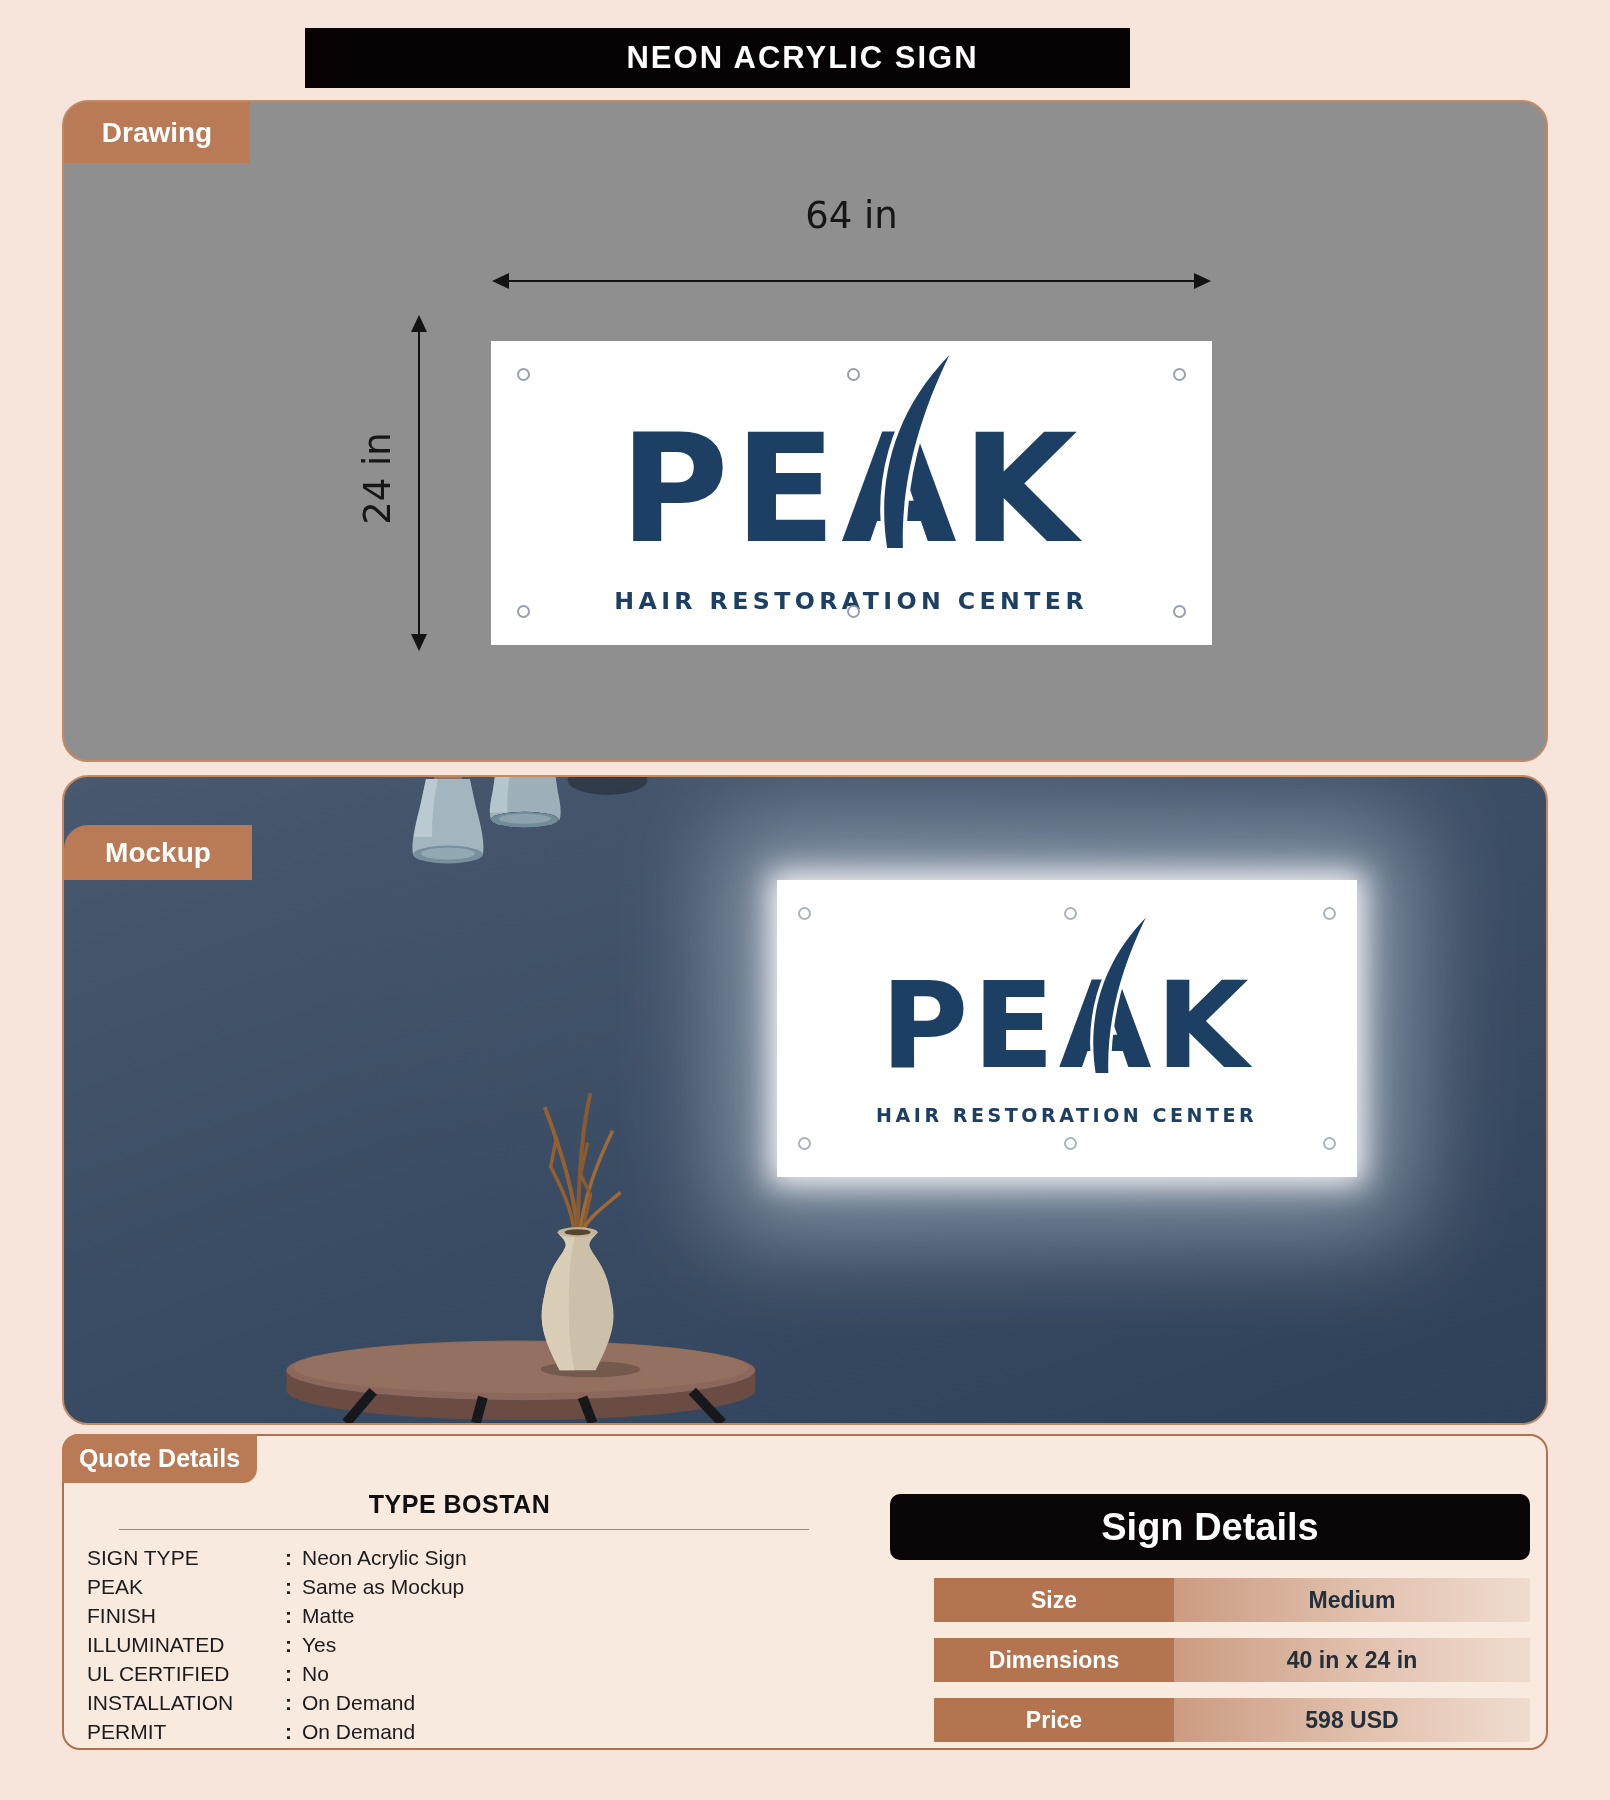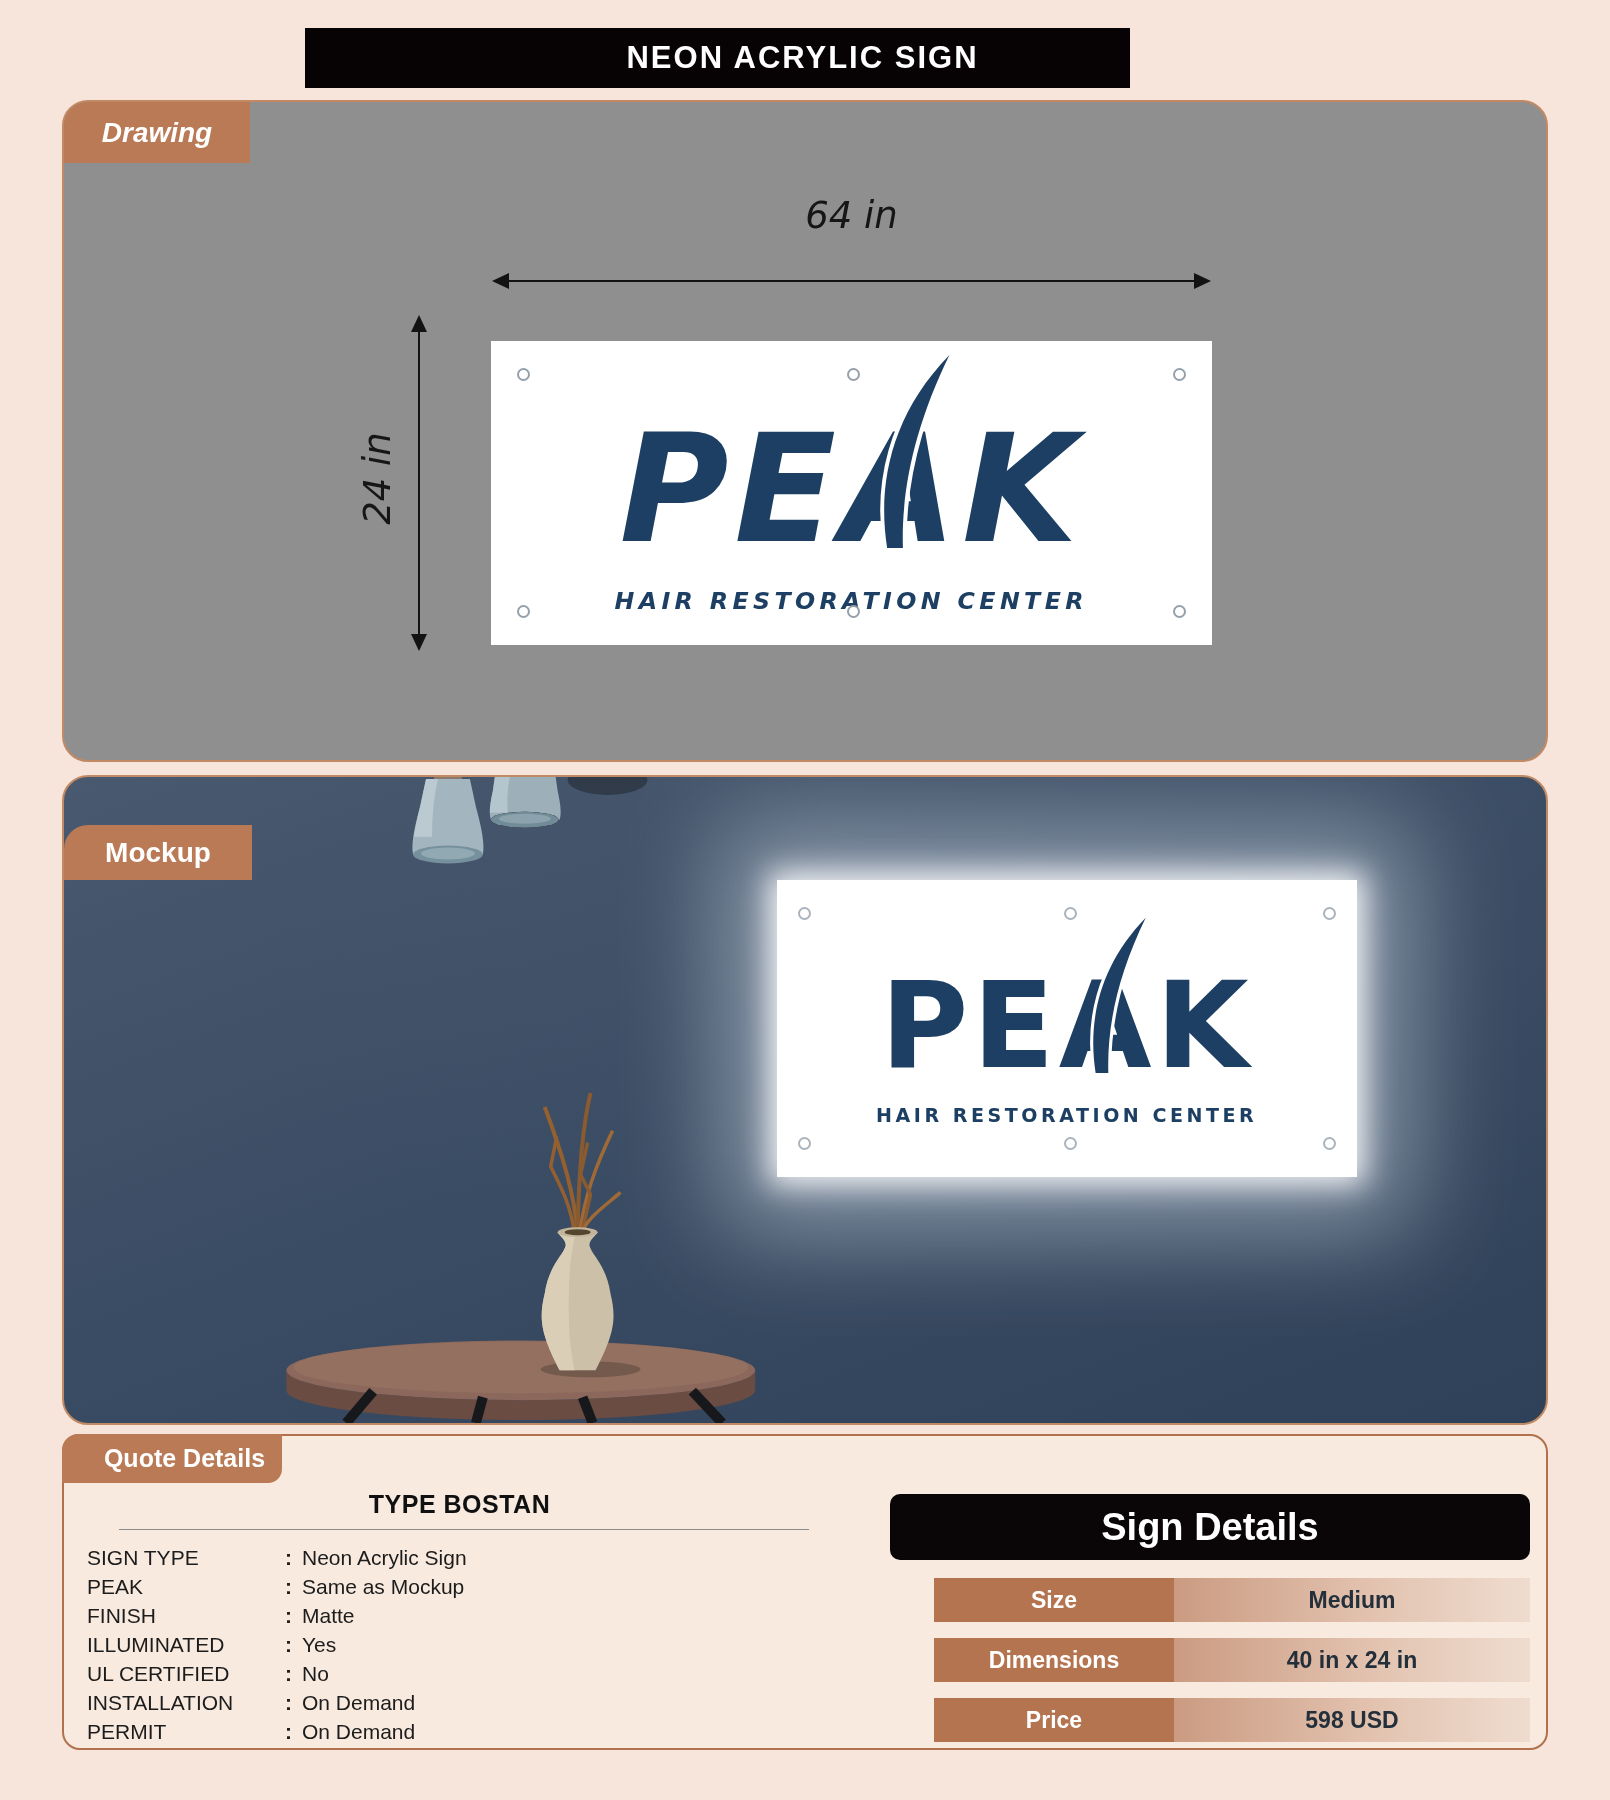--- a/index.html
+++ b/index.html
@@ -27,7 +27,7 @@
   
   .drawing{
     top:100px;height:662px;background:#8f8f8f;
-    border:2px solid #c28a64;border-radius:26px;font-style:italic;
+    border:2px solid #c28a64;border-radius:26px;
   }
   .drawing .tab{width:186px;height:61px;font-size:28px;}
   .dim-label{position:absolute;color:#161616;font-family:"DejaVu Sans",sans-serif;font-size:37px;white-space:nowrap;}

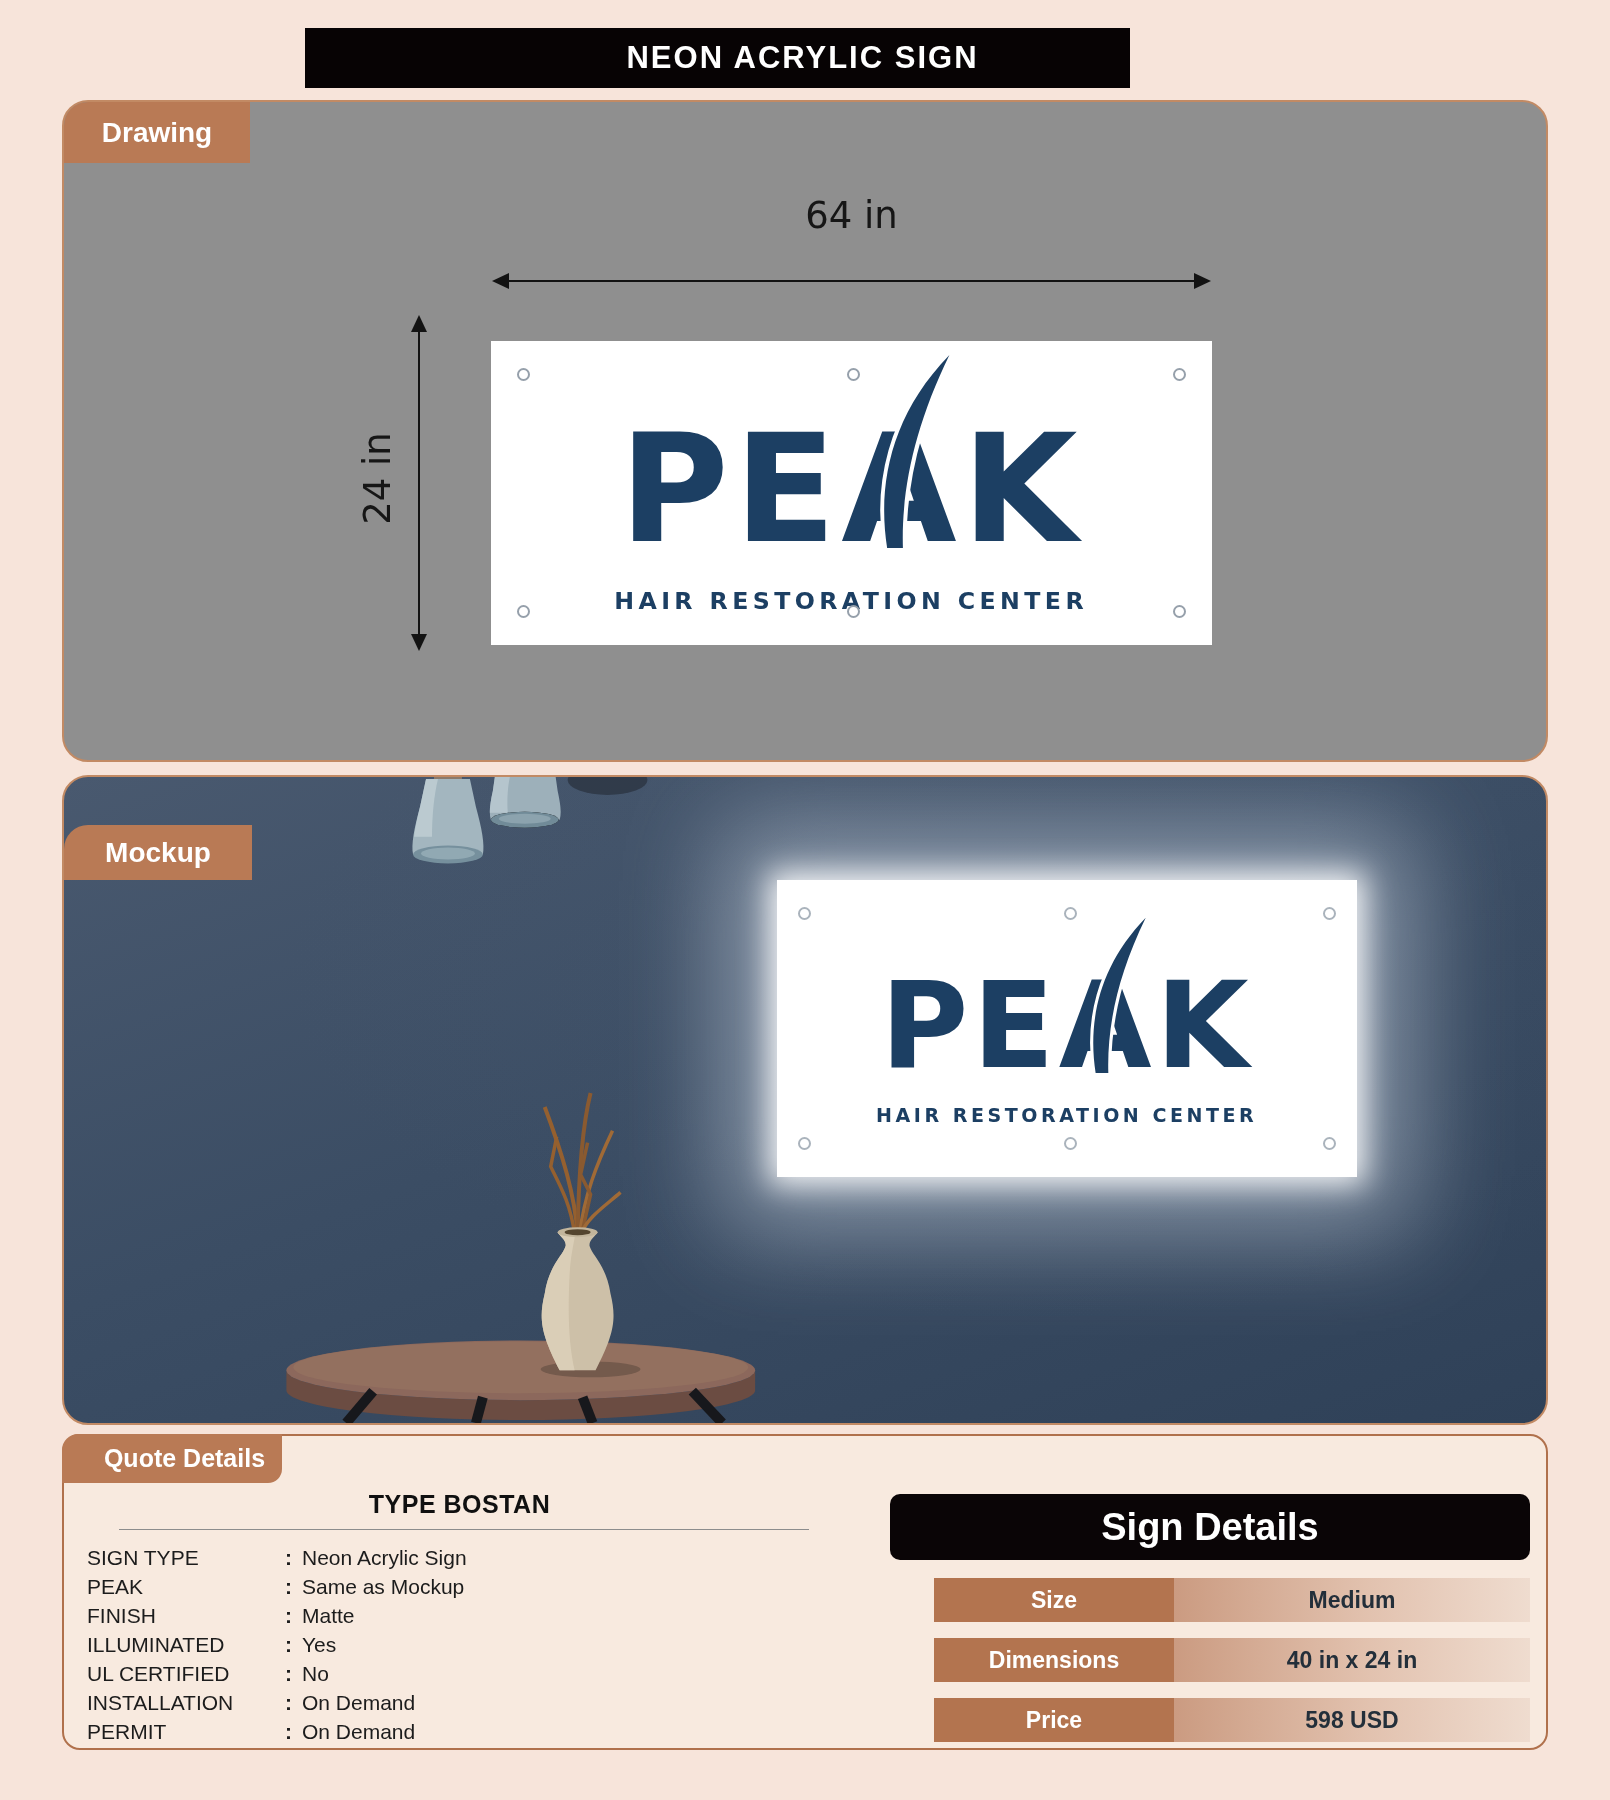--- a/index.html
+++ b/index.html
@@ -72,7 +72,7 @@
     top:1434px;height:316px;background:#f8eadf;
     border:2px solid #b0714c;border-radius:18px;
   }
-  .quote .tab{width:195px;height:49px;font-size:25px;border-radius:16px 0 14px 0;top:-2px;left:-2px;padding-left:25px;}
+  .quote .tab{width:195px;height:49px;font-size:25px;border-radius:16px 0 14px 0;top:-2px;left:-2px;}
   .customer{
     position:absolute;left:33px;top:54px;width:725px;text-align:center;
     font-weight:bold;font-size:25px;color:#101010;letter-spacing:.5px;

